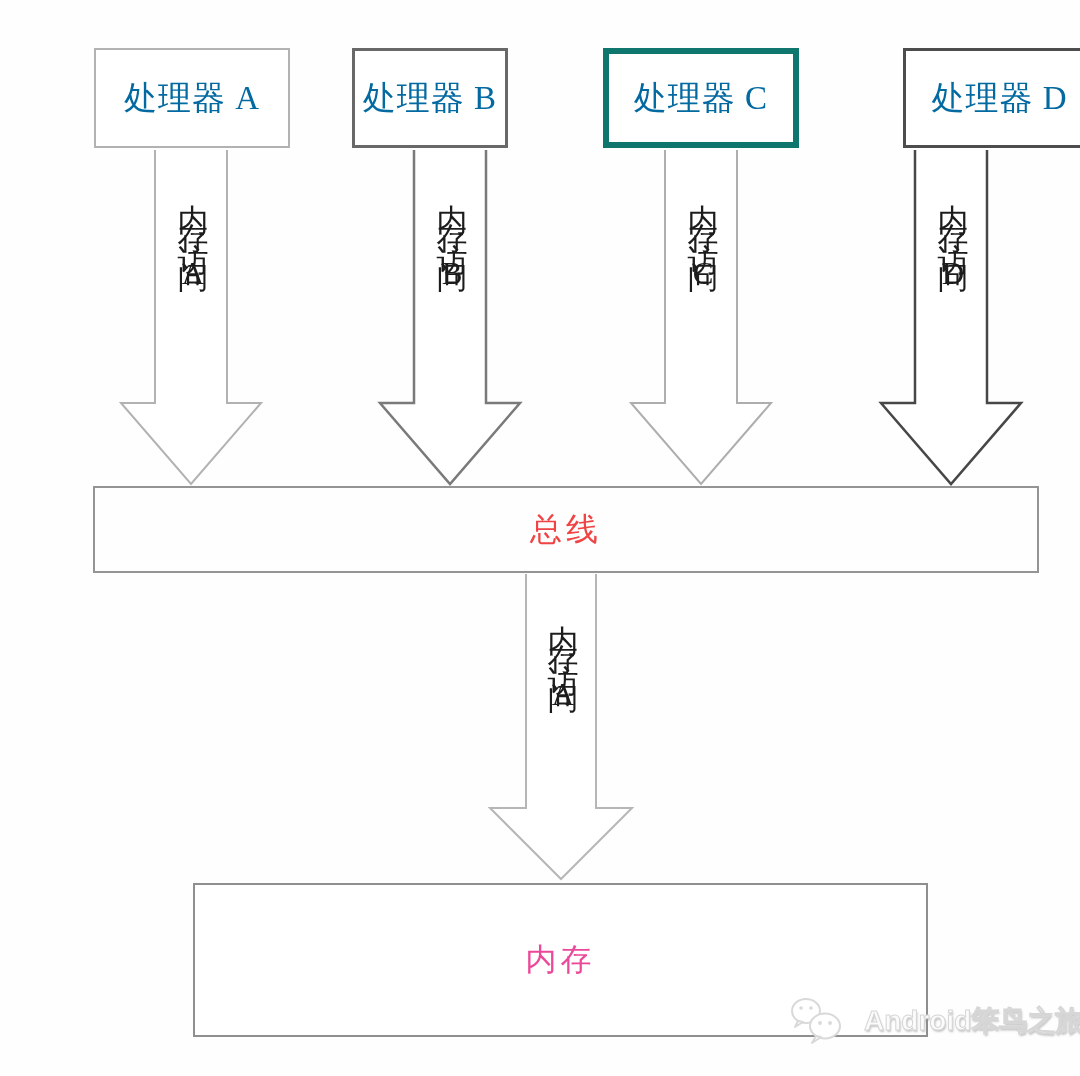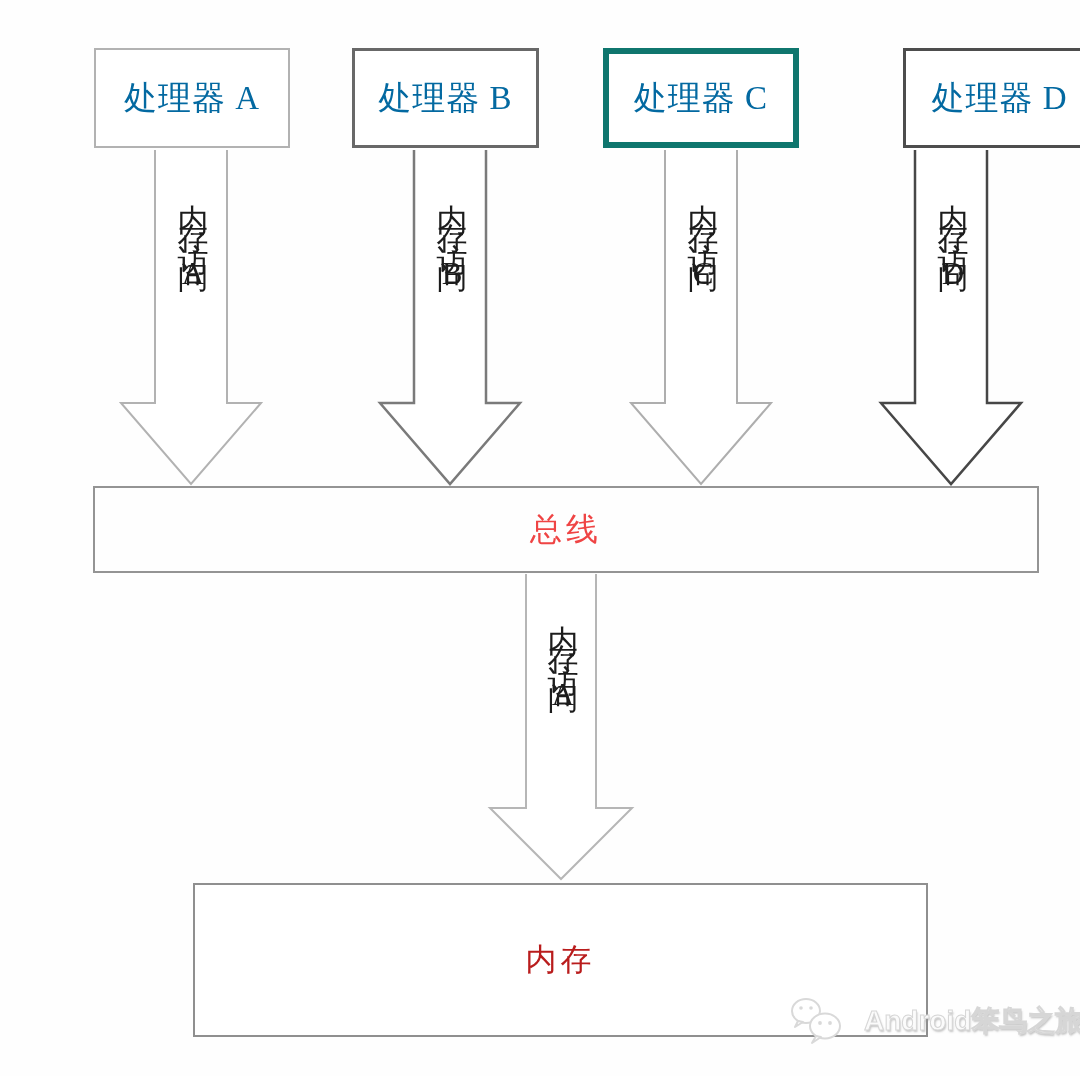--- a/index.html
+++ b/index.html
@@ -34,7 +34,7 @@
     box-sizing: border-box;
   }
   .box-a { left: 94px;  width: 196px; border: 2px solid #b2b2b2; }
-  .box-b { left: 352px; width: 187px; border: 3px solid #686868; }
+  .box-b { left: 352px; width: 156px; border: 3px solid #686868; }
   .box-c { left: 603px; width: 196px; border: 6px solid #0f766e; }
   .box-d { left: 903px; width: 193px; border: 3px solid #4d4d4d; }
 

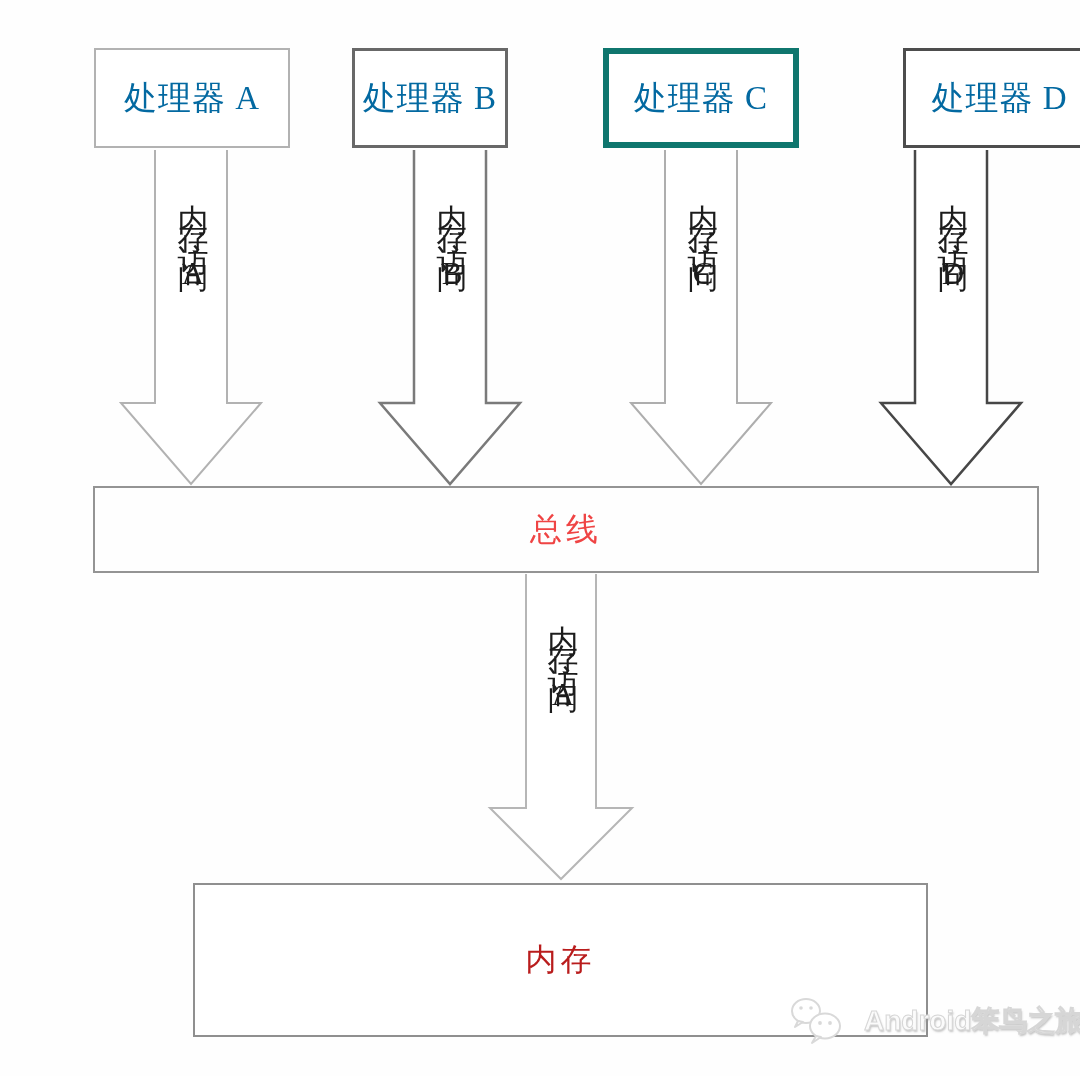--- a/index.html
+++ b/index.html
@@ -81,7 +81,7 @@
     align-items: center;
     justify-content: center;
     font-size: 31px;
-    color: #b91c1c;
+    color: #ec4899;
     letter-spacing: 4px;
   }
   .watermark {

